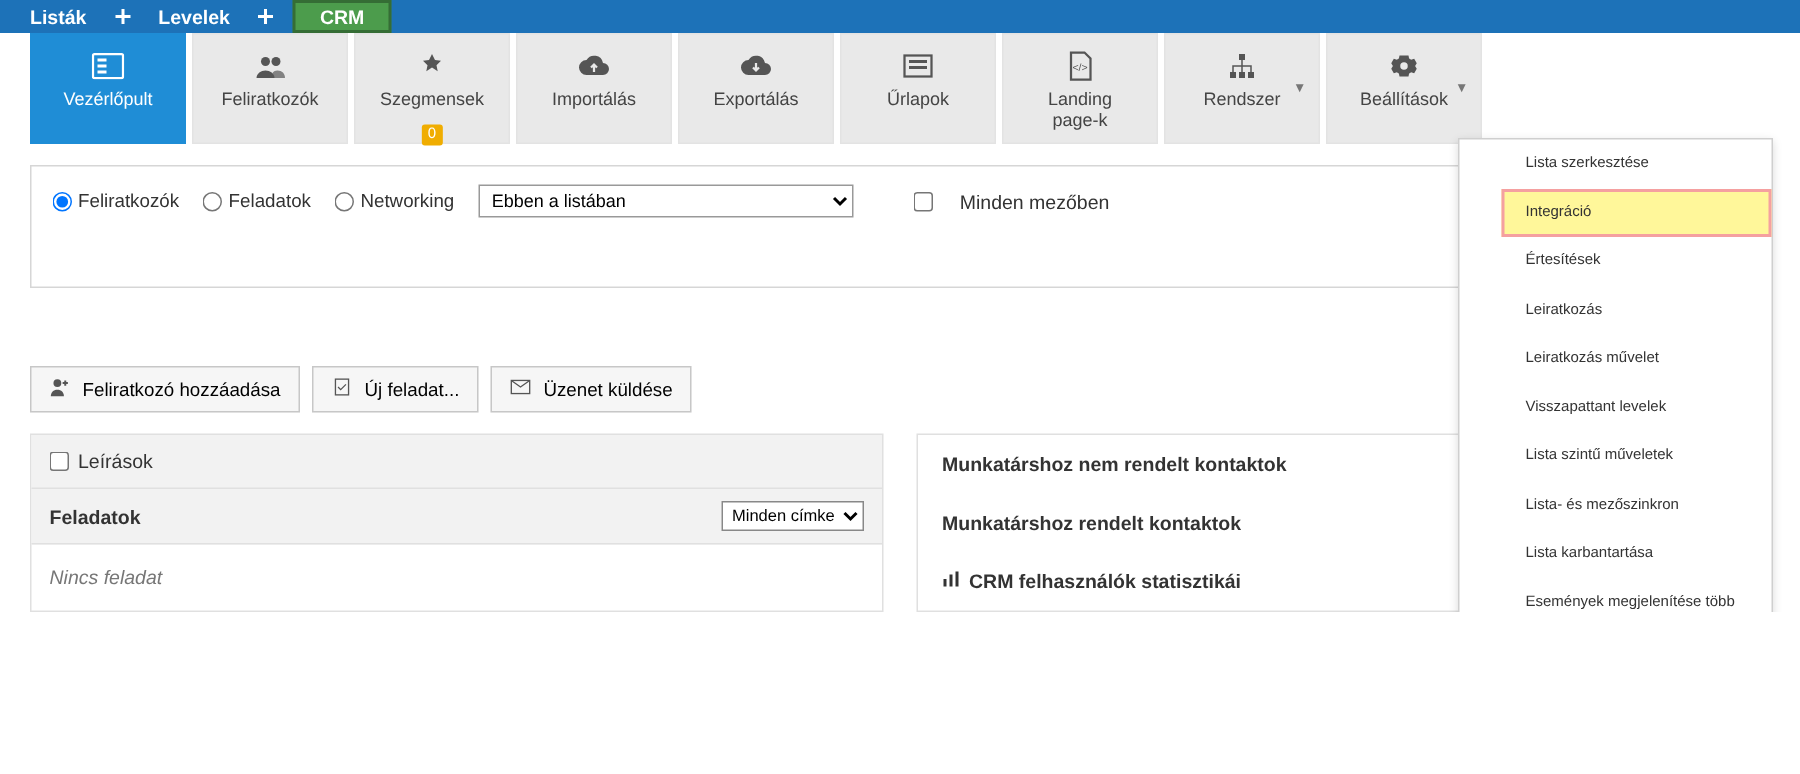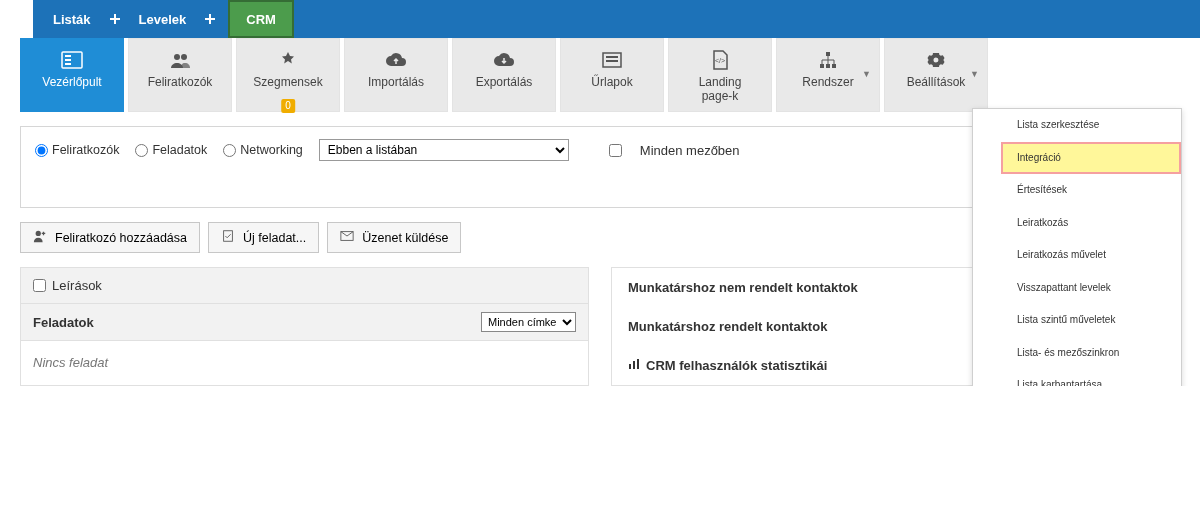--- a/index.html
+++ b/index.html
@@ -6,7 +6,7 @@
   body { background: #ffffff; font-size: 13px; color: #333; }
 
   
-  .topbar { background: #1d72b8; height: 38px; display: flex; align-items: stretch; padding-left: 10px; margin-left: 33px; }
+  .topbar { background: #1d72b8; height: 22px; display: flex; align-items: stretch; padding-left: 10px; }
   .topbar-item { display: flex; align-items: center; color: #fff; font-weight: bold; padding: 0 10px; font-size: 13px; cursor: pointer; }
   .topbar-plus { display:flex; align-items:center; padding:0 8px; color:#fff; cursor:pointer; }
   .topbar-crm { background:#4c9c4c; border:2px solid rgba(0,0,0,0.3); padding:0 16px; margin-left:4px; font-weight:bold; color:#fff; display:flex; align-items:center; }

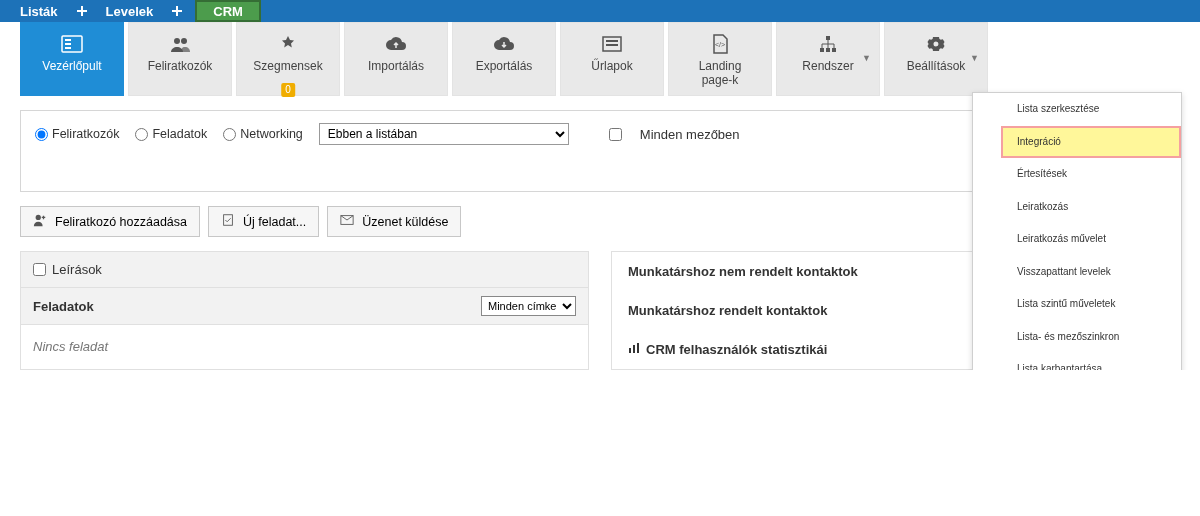--- a/index.html
+++ b/index.html
@@ -32,7 +32,7 @@
   .bigspace { height:46px; }
 
   .action-row { display:flex; gap:8px; margin:14px 0; }
-  .btn { display:flex; align-items:center; gap:8px; border:1px solid #c7c7c7; background:#f6f6f6; padding:6px 12px; font-size:12.5px; cursor:pointer; }
+  .btn { display:flex; align-items:center; gap:8px; border:1px solid #c7c7c7; background:#f6f6f6; padding:6px 12px; font-size:12.5px; cursor:pointer;margin-top:38px; }
   .btn svg { width:14px; height:14px; fill:#555; }
 
   .two-col { display:flex; gap:22px; }

